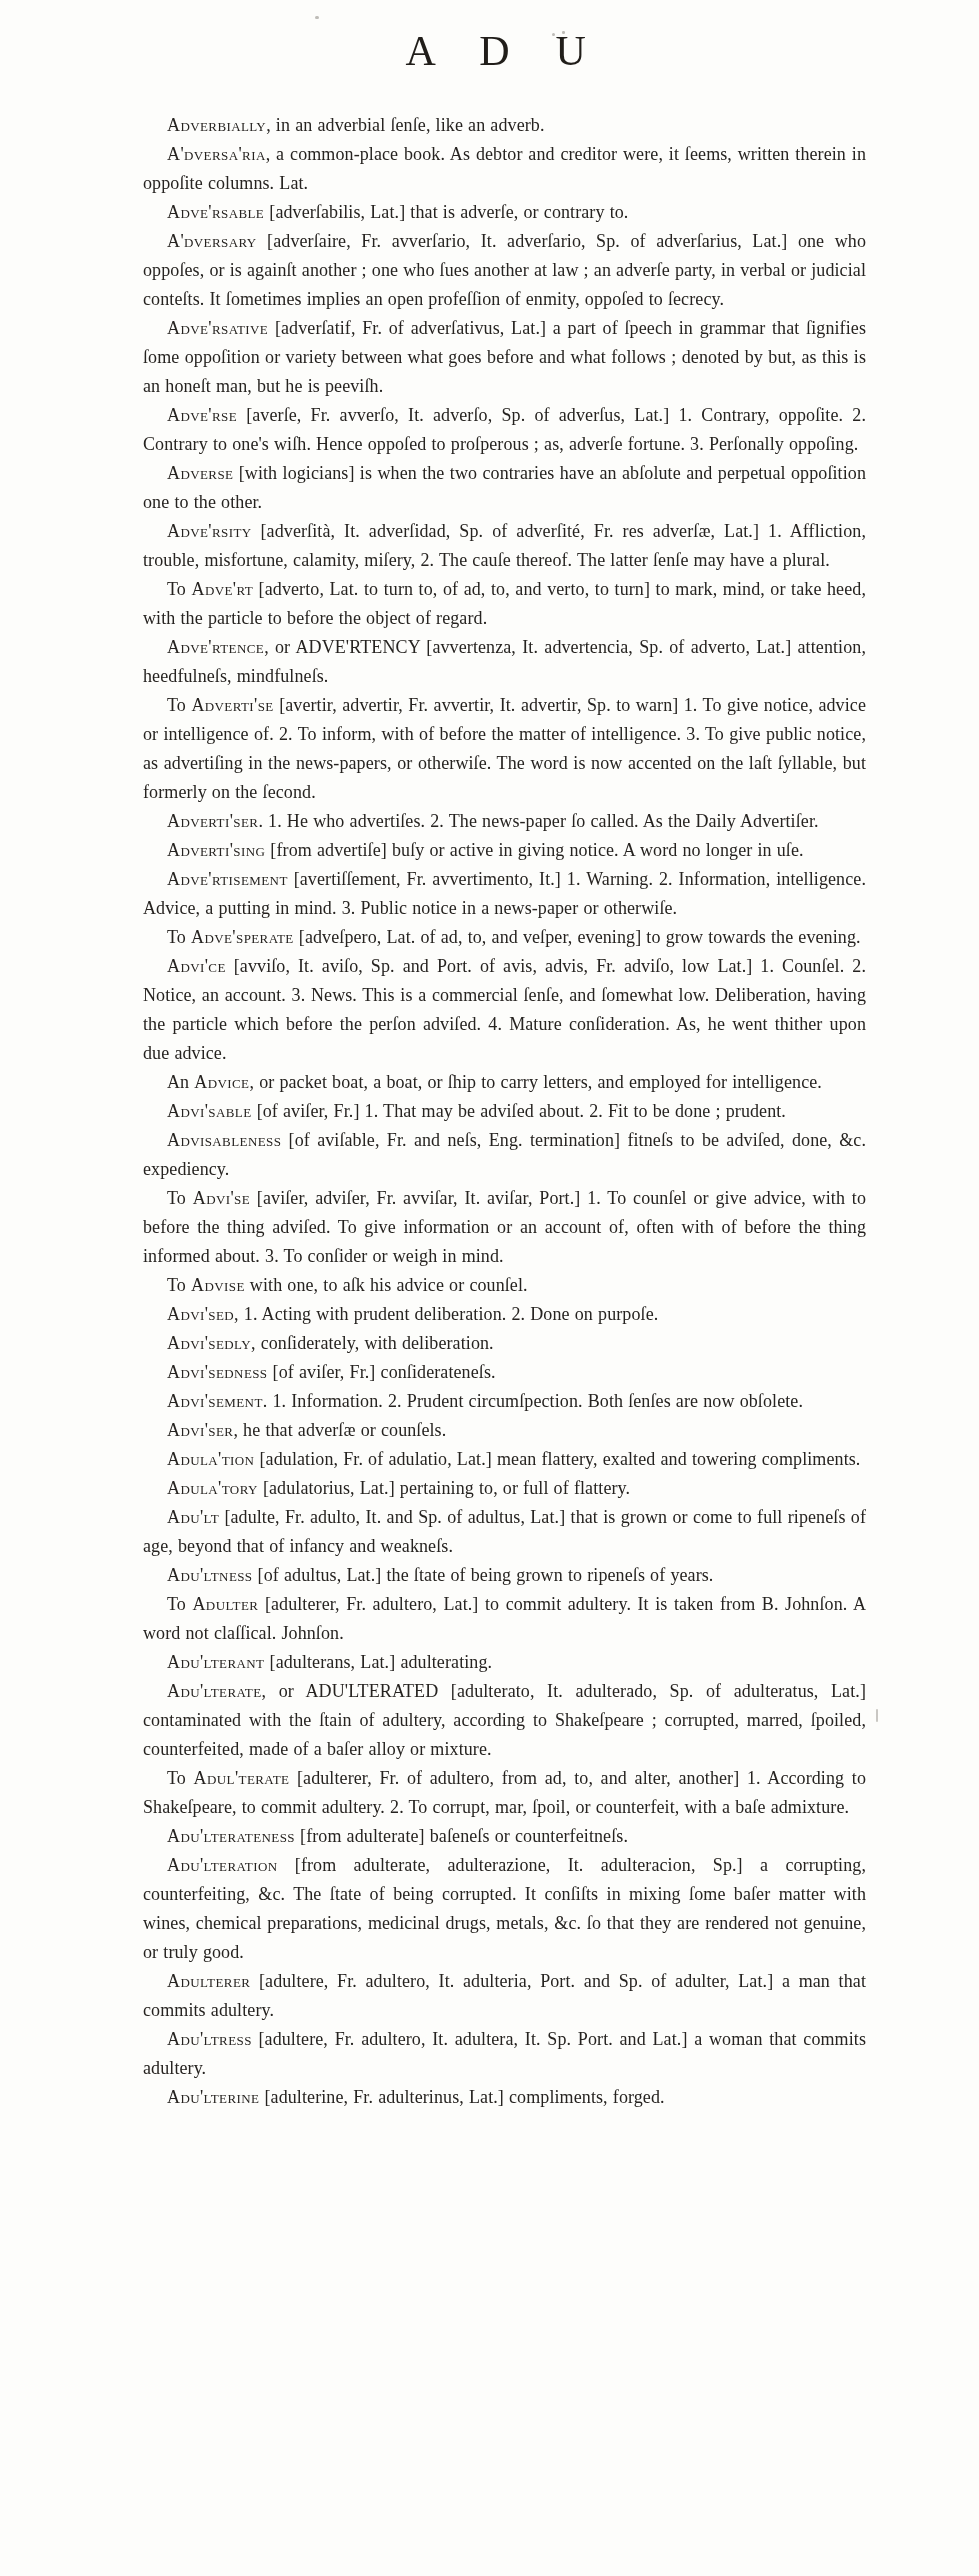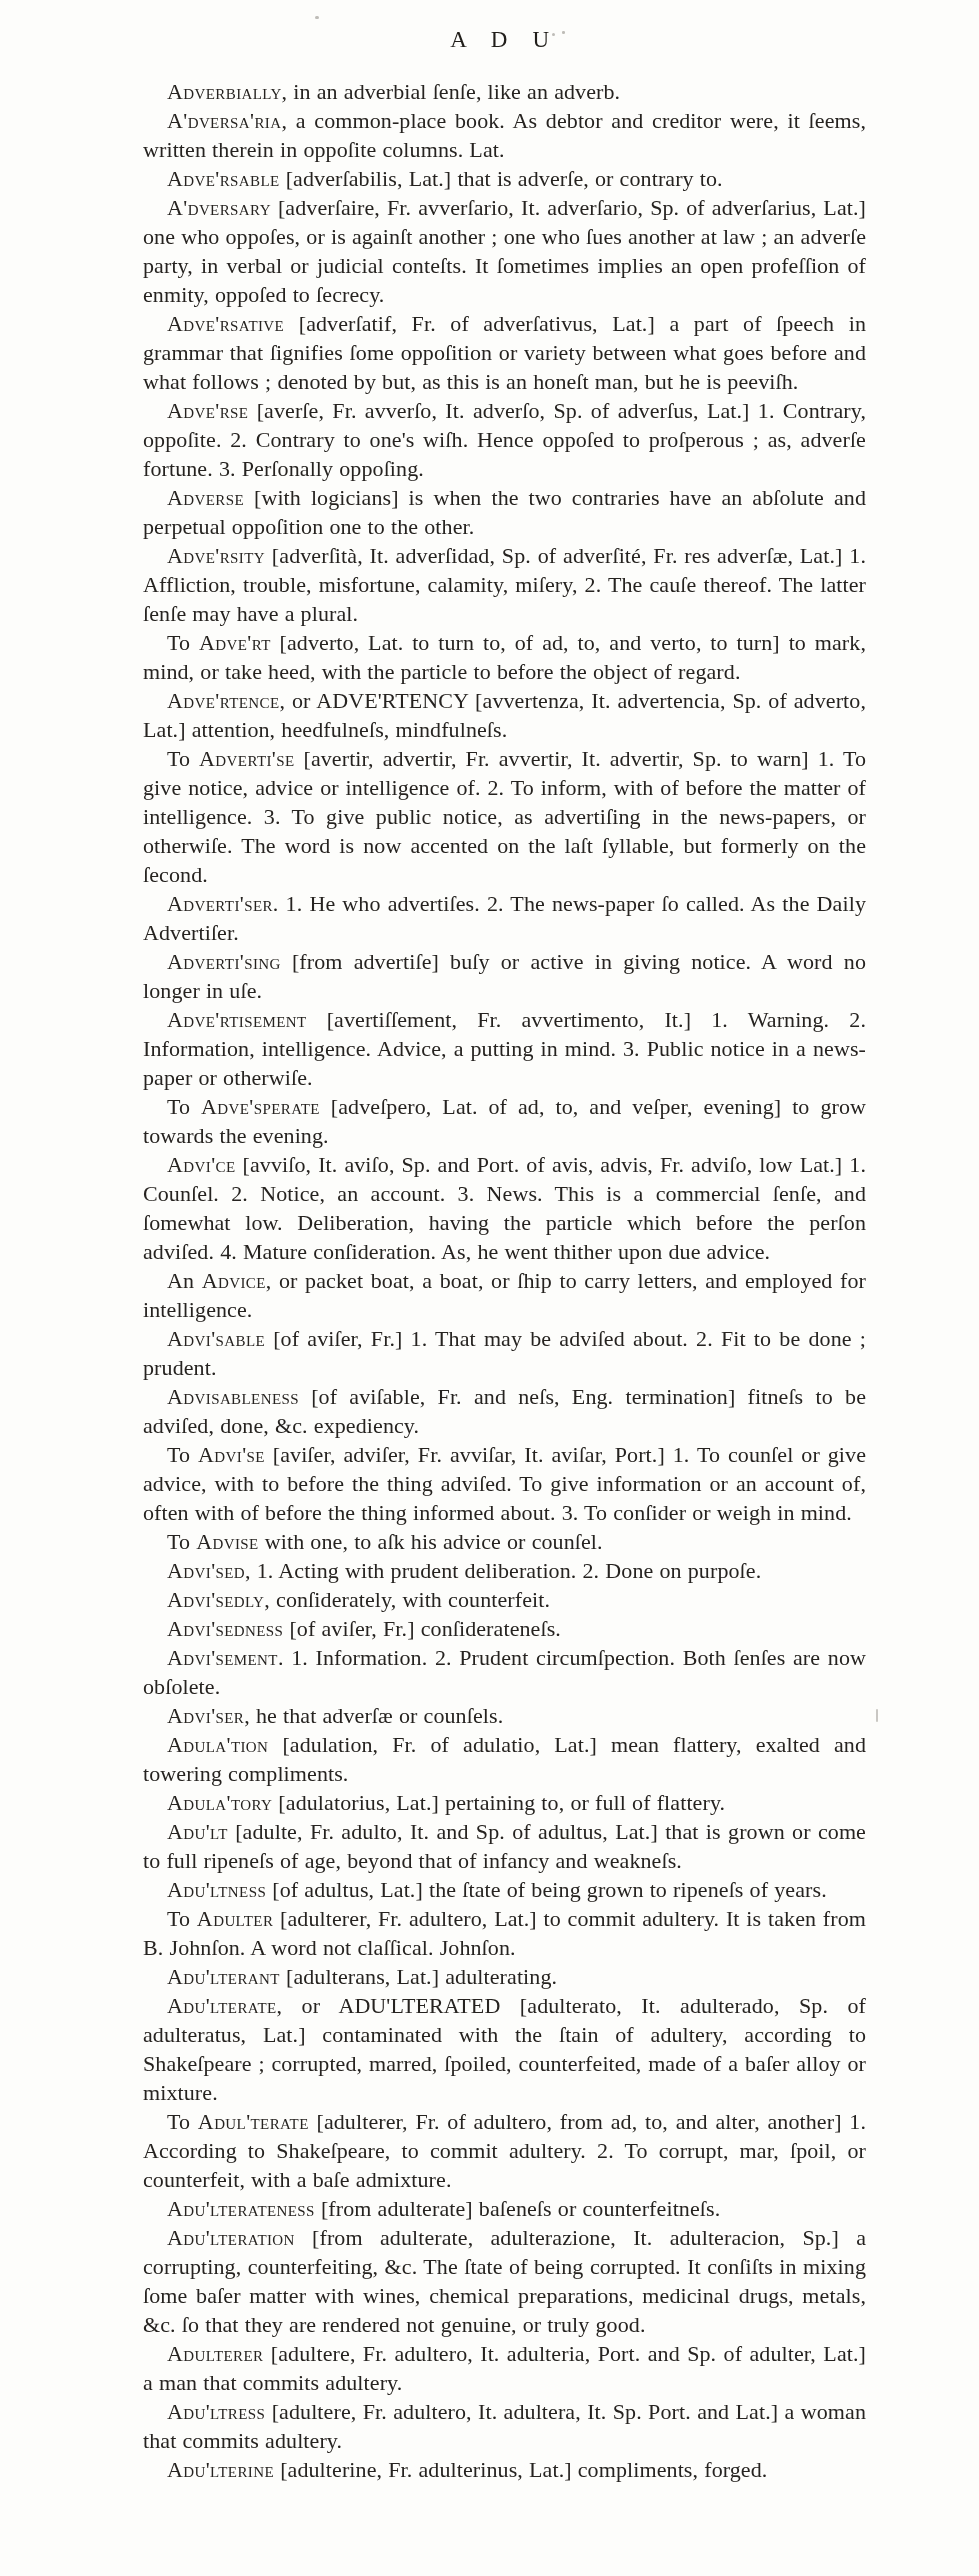--- a/index.html
+++ b/index.html
@@ -22,9 +22,9 @@
     width: 723px;
   }
   .page-header {
-    margin: 0 0 24px 0;
+    margin: 0 0 36px 0;
     text-align: center;
-    font-size: 23px;
+    font-size: 42px;
     font-weight: 400;
     letter-spacing: 0.42em;
     color: #211e1a;

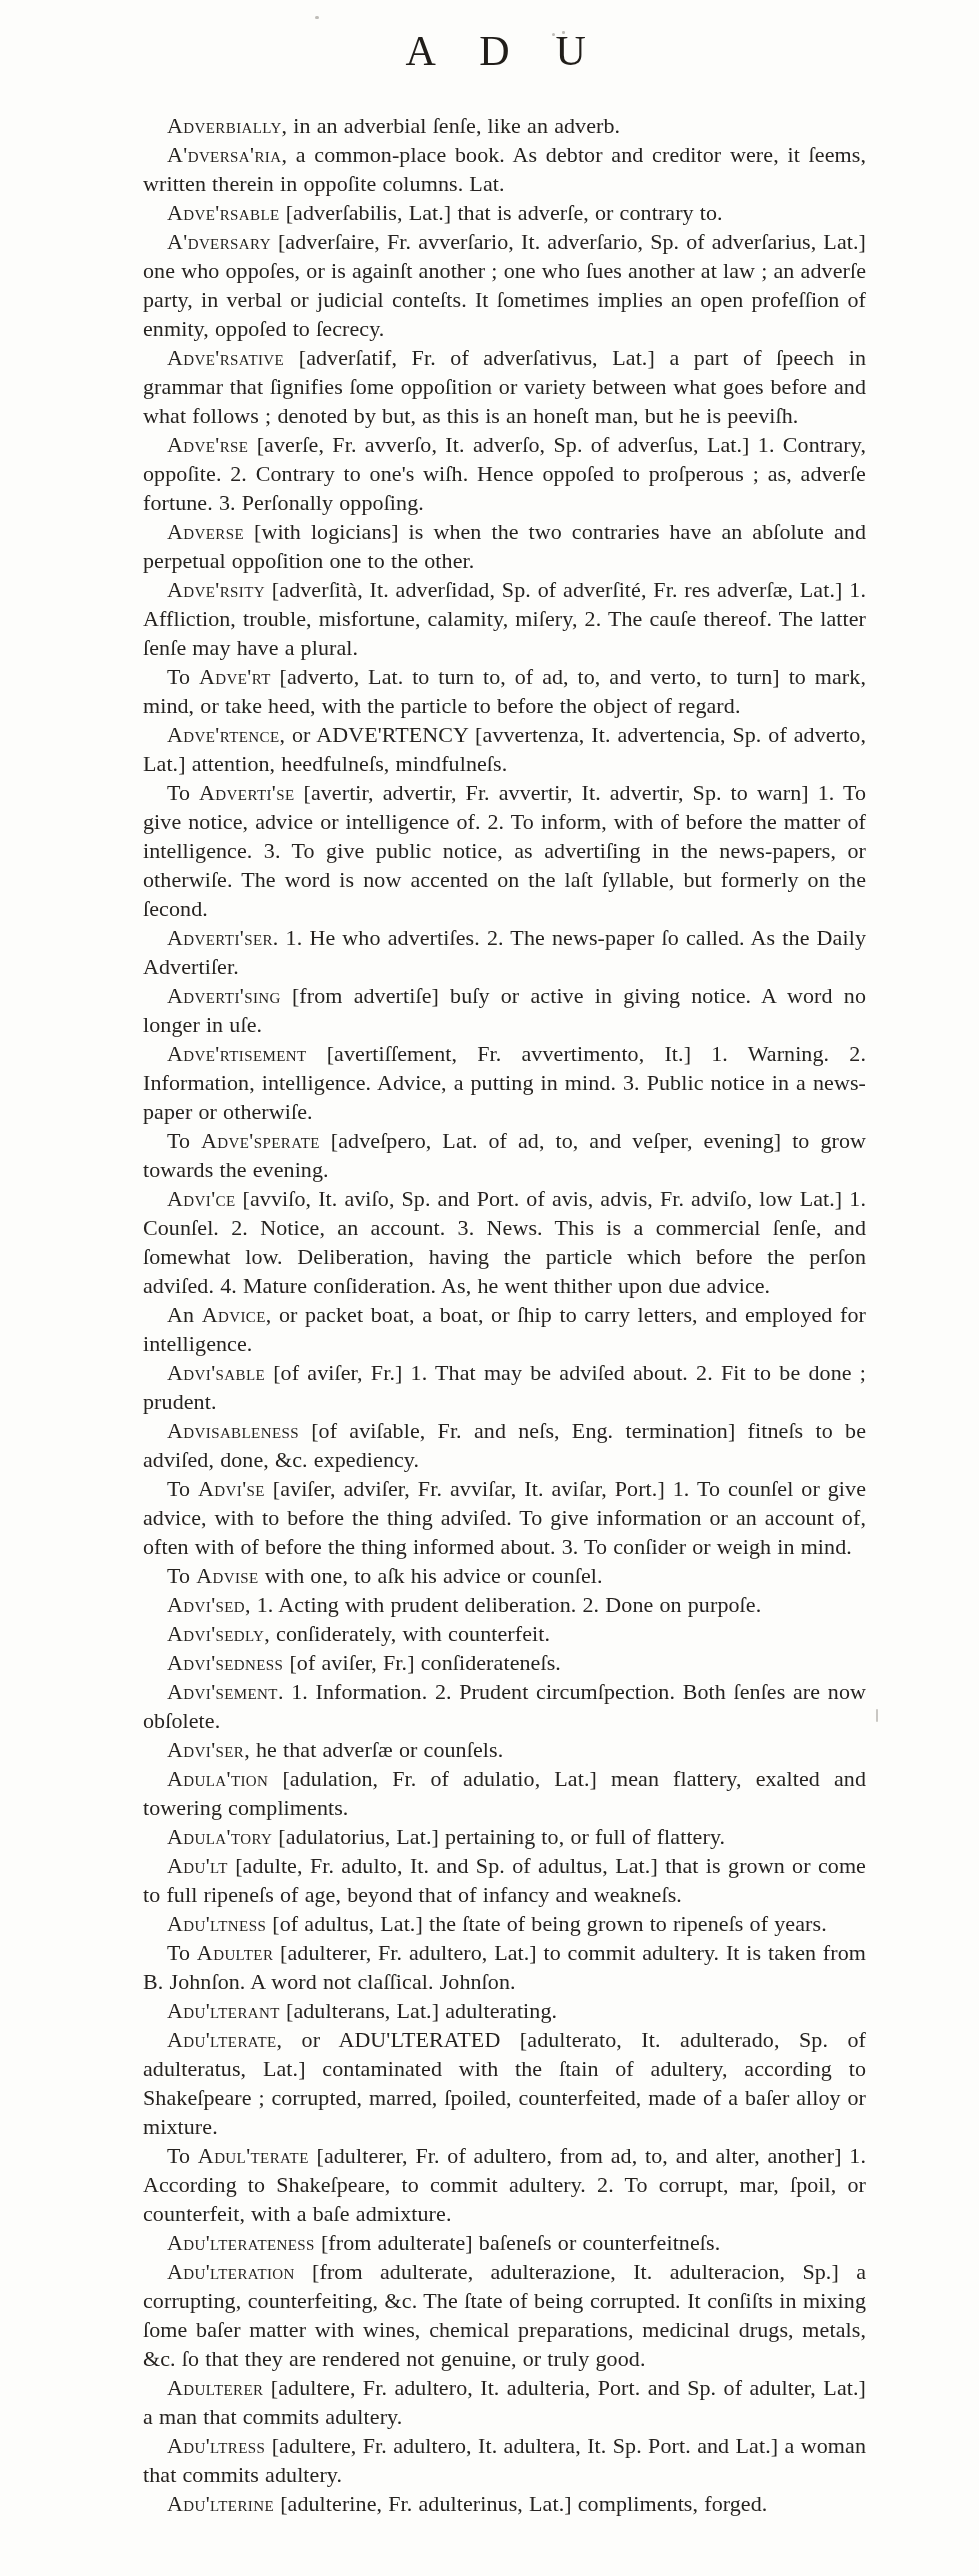--- a/index.html
+++ b/index.html
@@ -31,7 +31,7 @@
   }
   .entry {
     margin: 0;
-    font-size: 22px;
+    font-size: 18px;
     line-height: 29px;
     text-align: justify;
     text-indent: 24px;

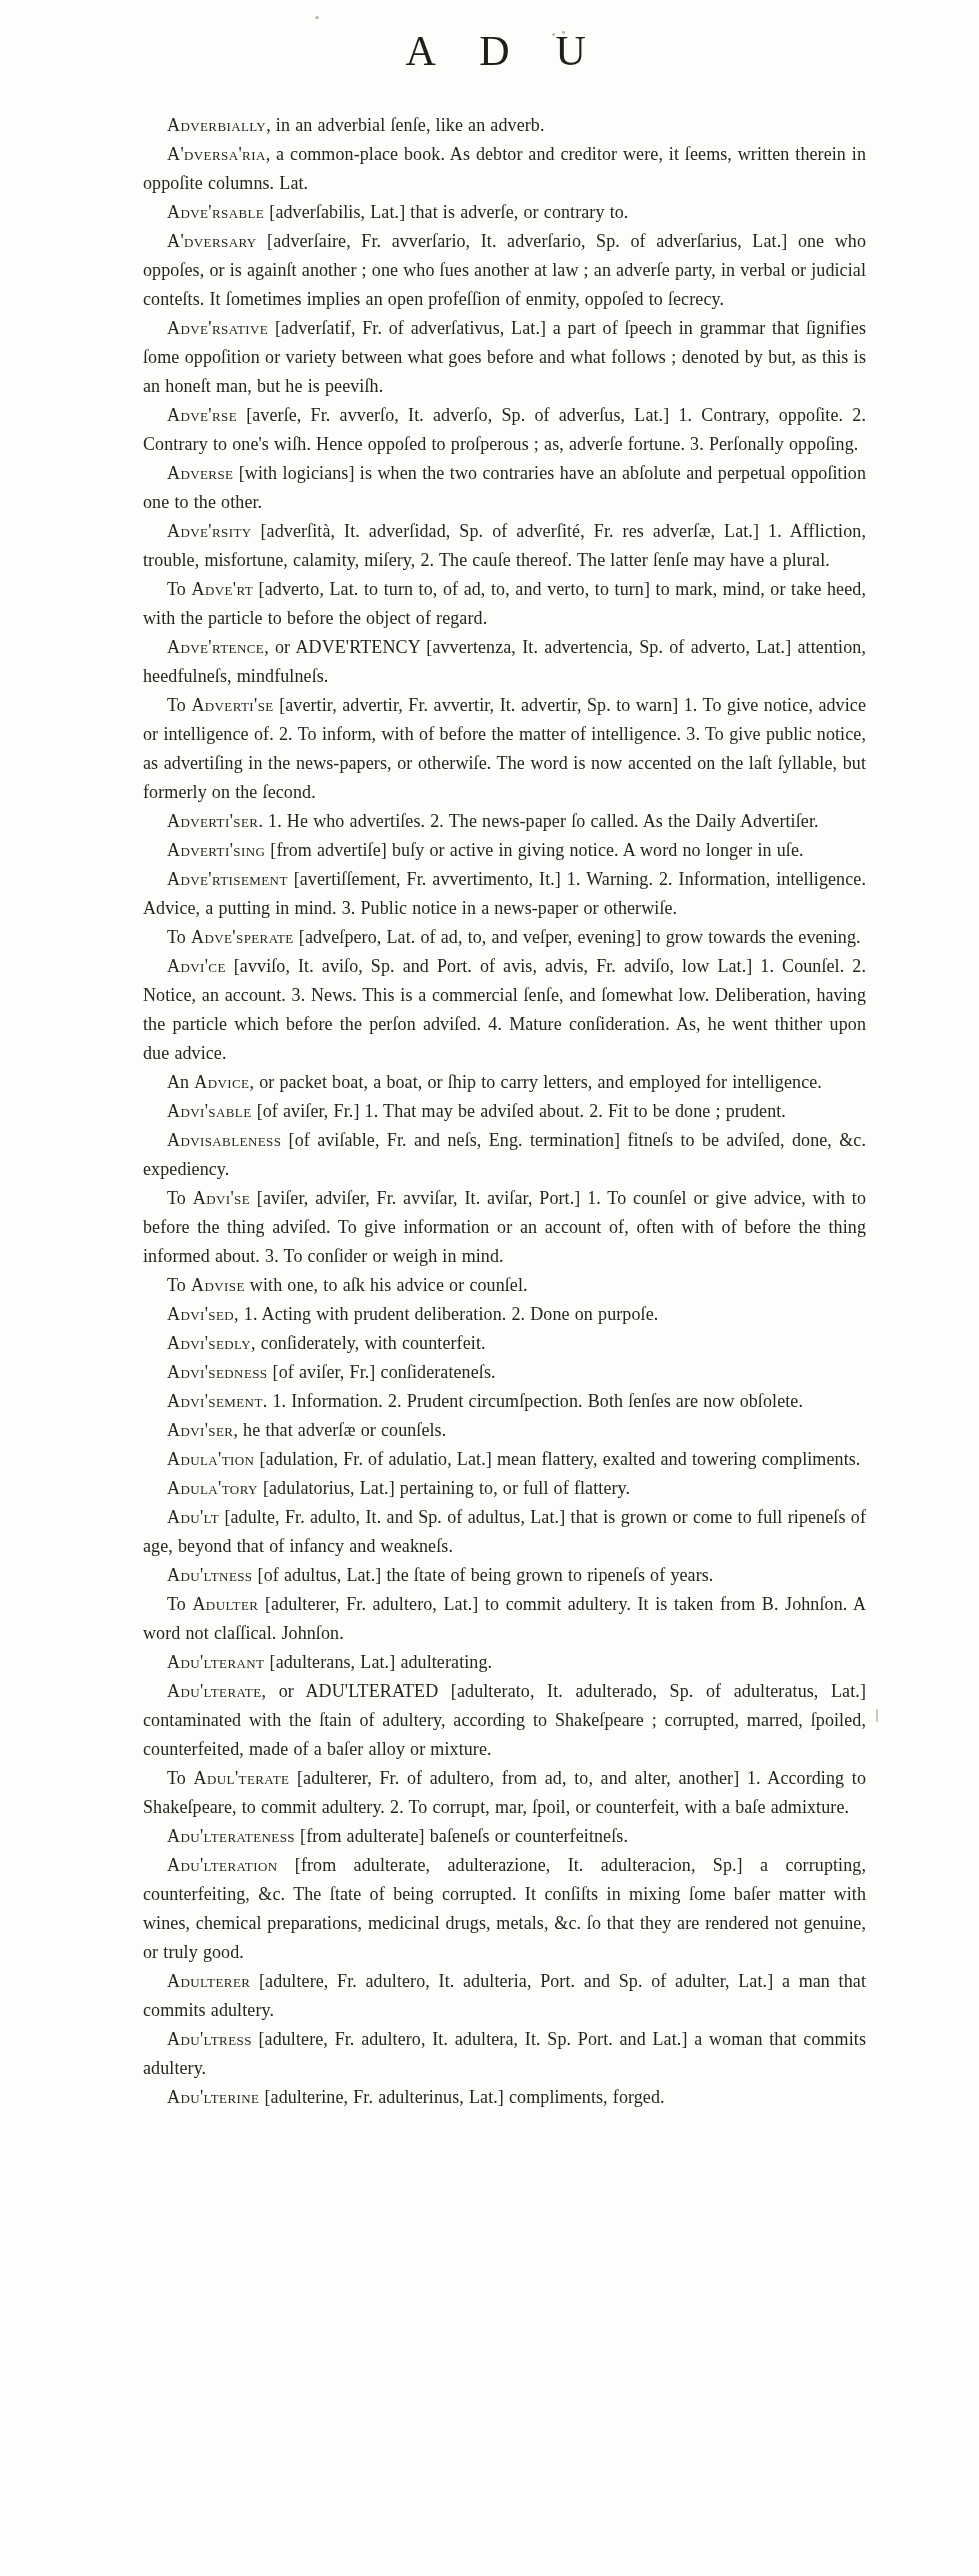--- a/index.html
+++ b/index.html
@@ -111,7 +111,7 @@
 
   <p class="entry"><span></span><span class="headword">Advi'sed</span><span>, 1. Acting with prudent deliberation. 2. Done on purpoſe.</span></p>
 
-  <p class="entry"><span></span><span class="headword">Advi'sedly</span><span>, conſiderately, with counterfeit.</span></p>
+  <p class="entry"><span></span><span class="headword">Advi'sedly</span><span>, conſiderately, with deliberation.</span></p>
 
   <p class="entry"><span></span><span class="headword">Advi'sedness</span><span> [of aviſer, Fr.] conſiderateneſs.</span></p>
 

